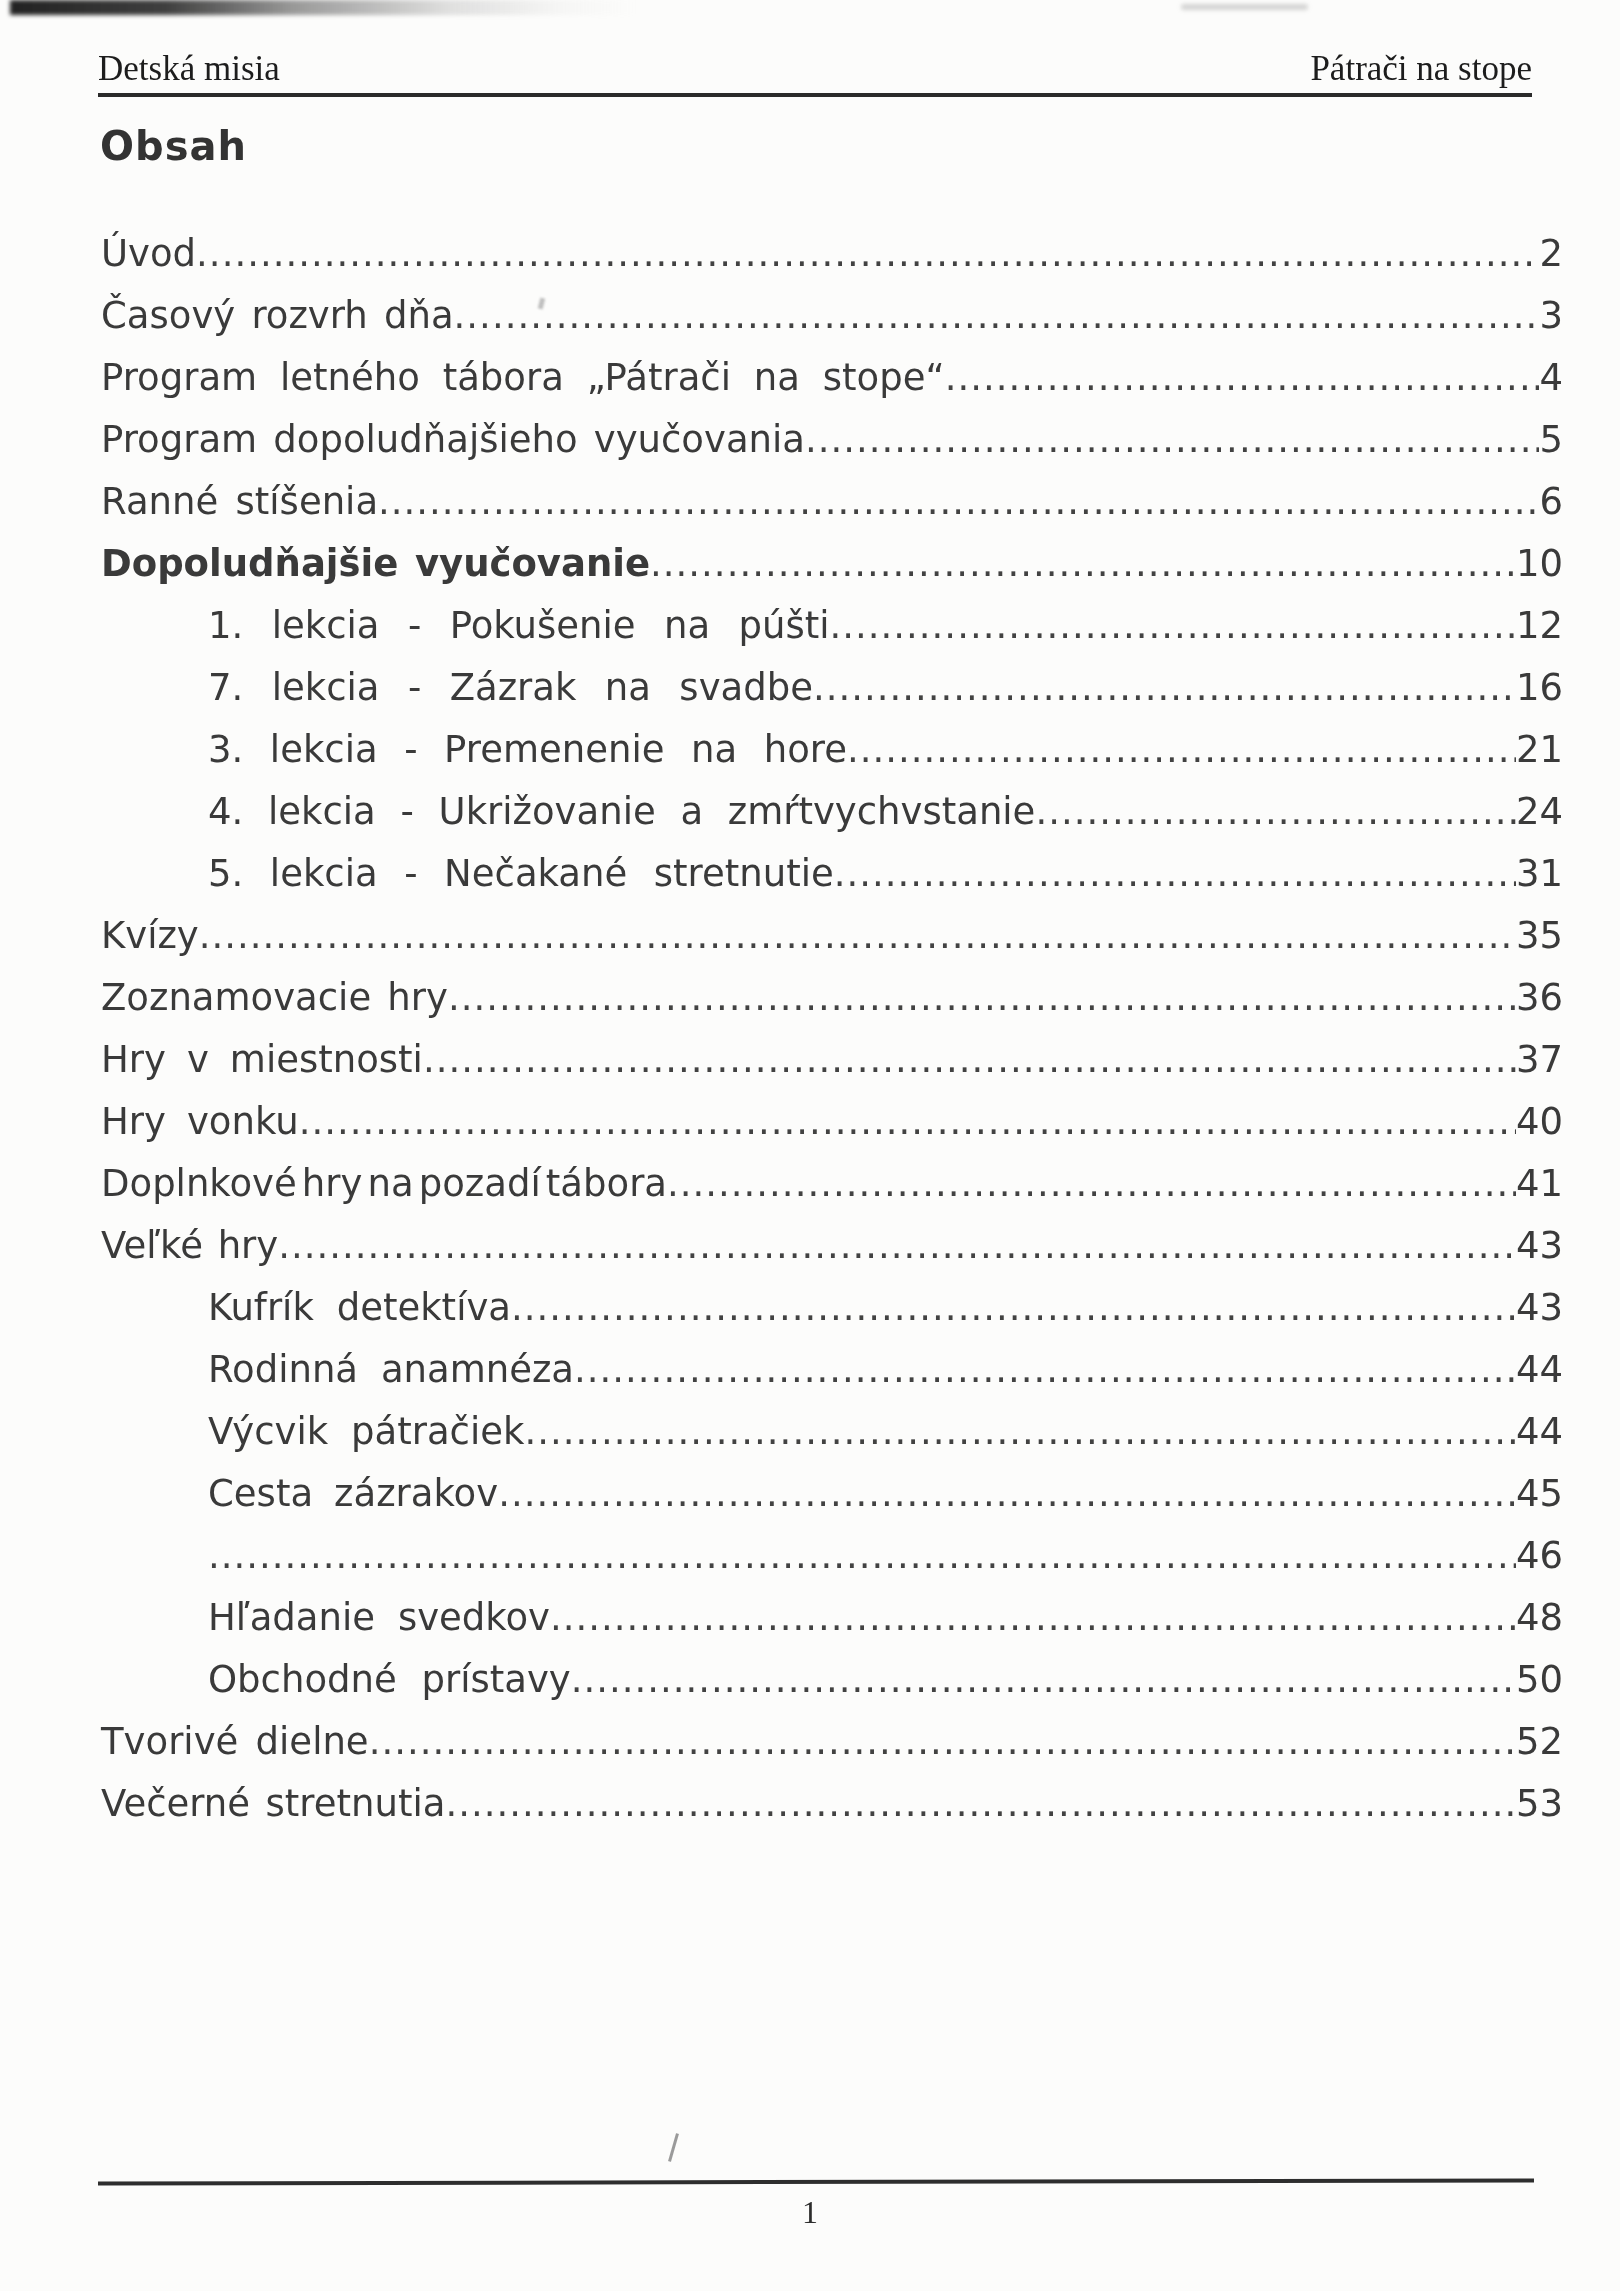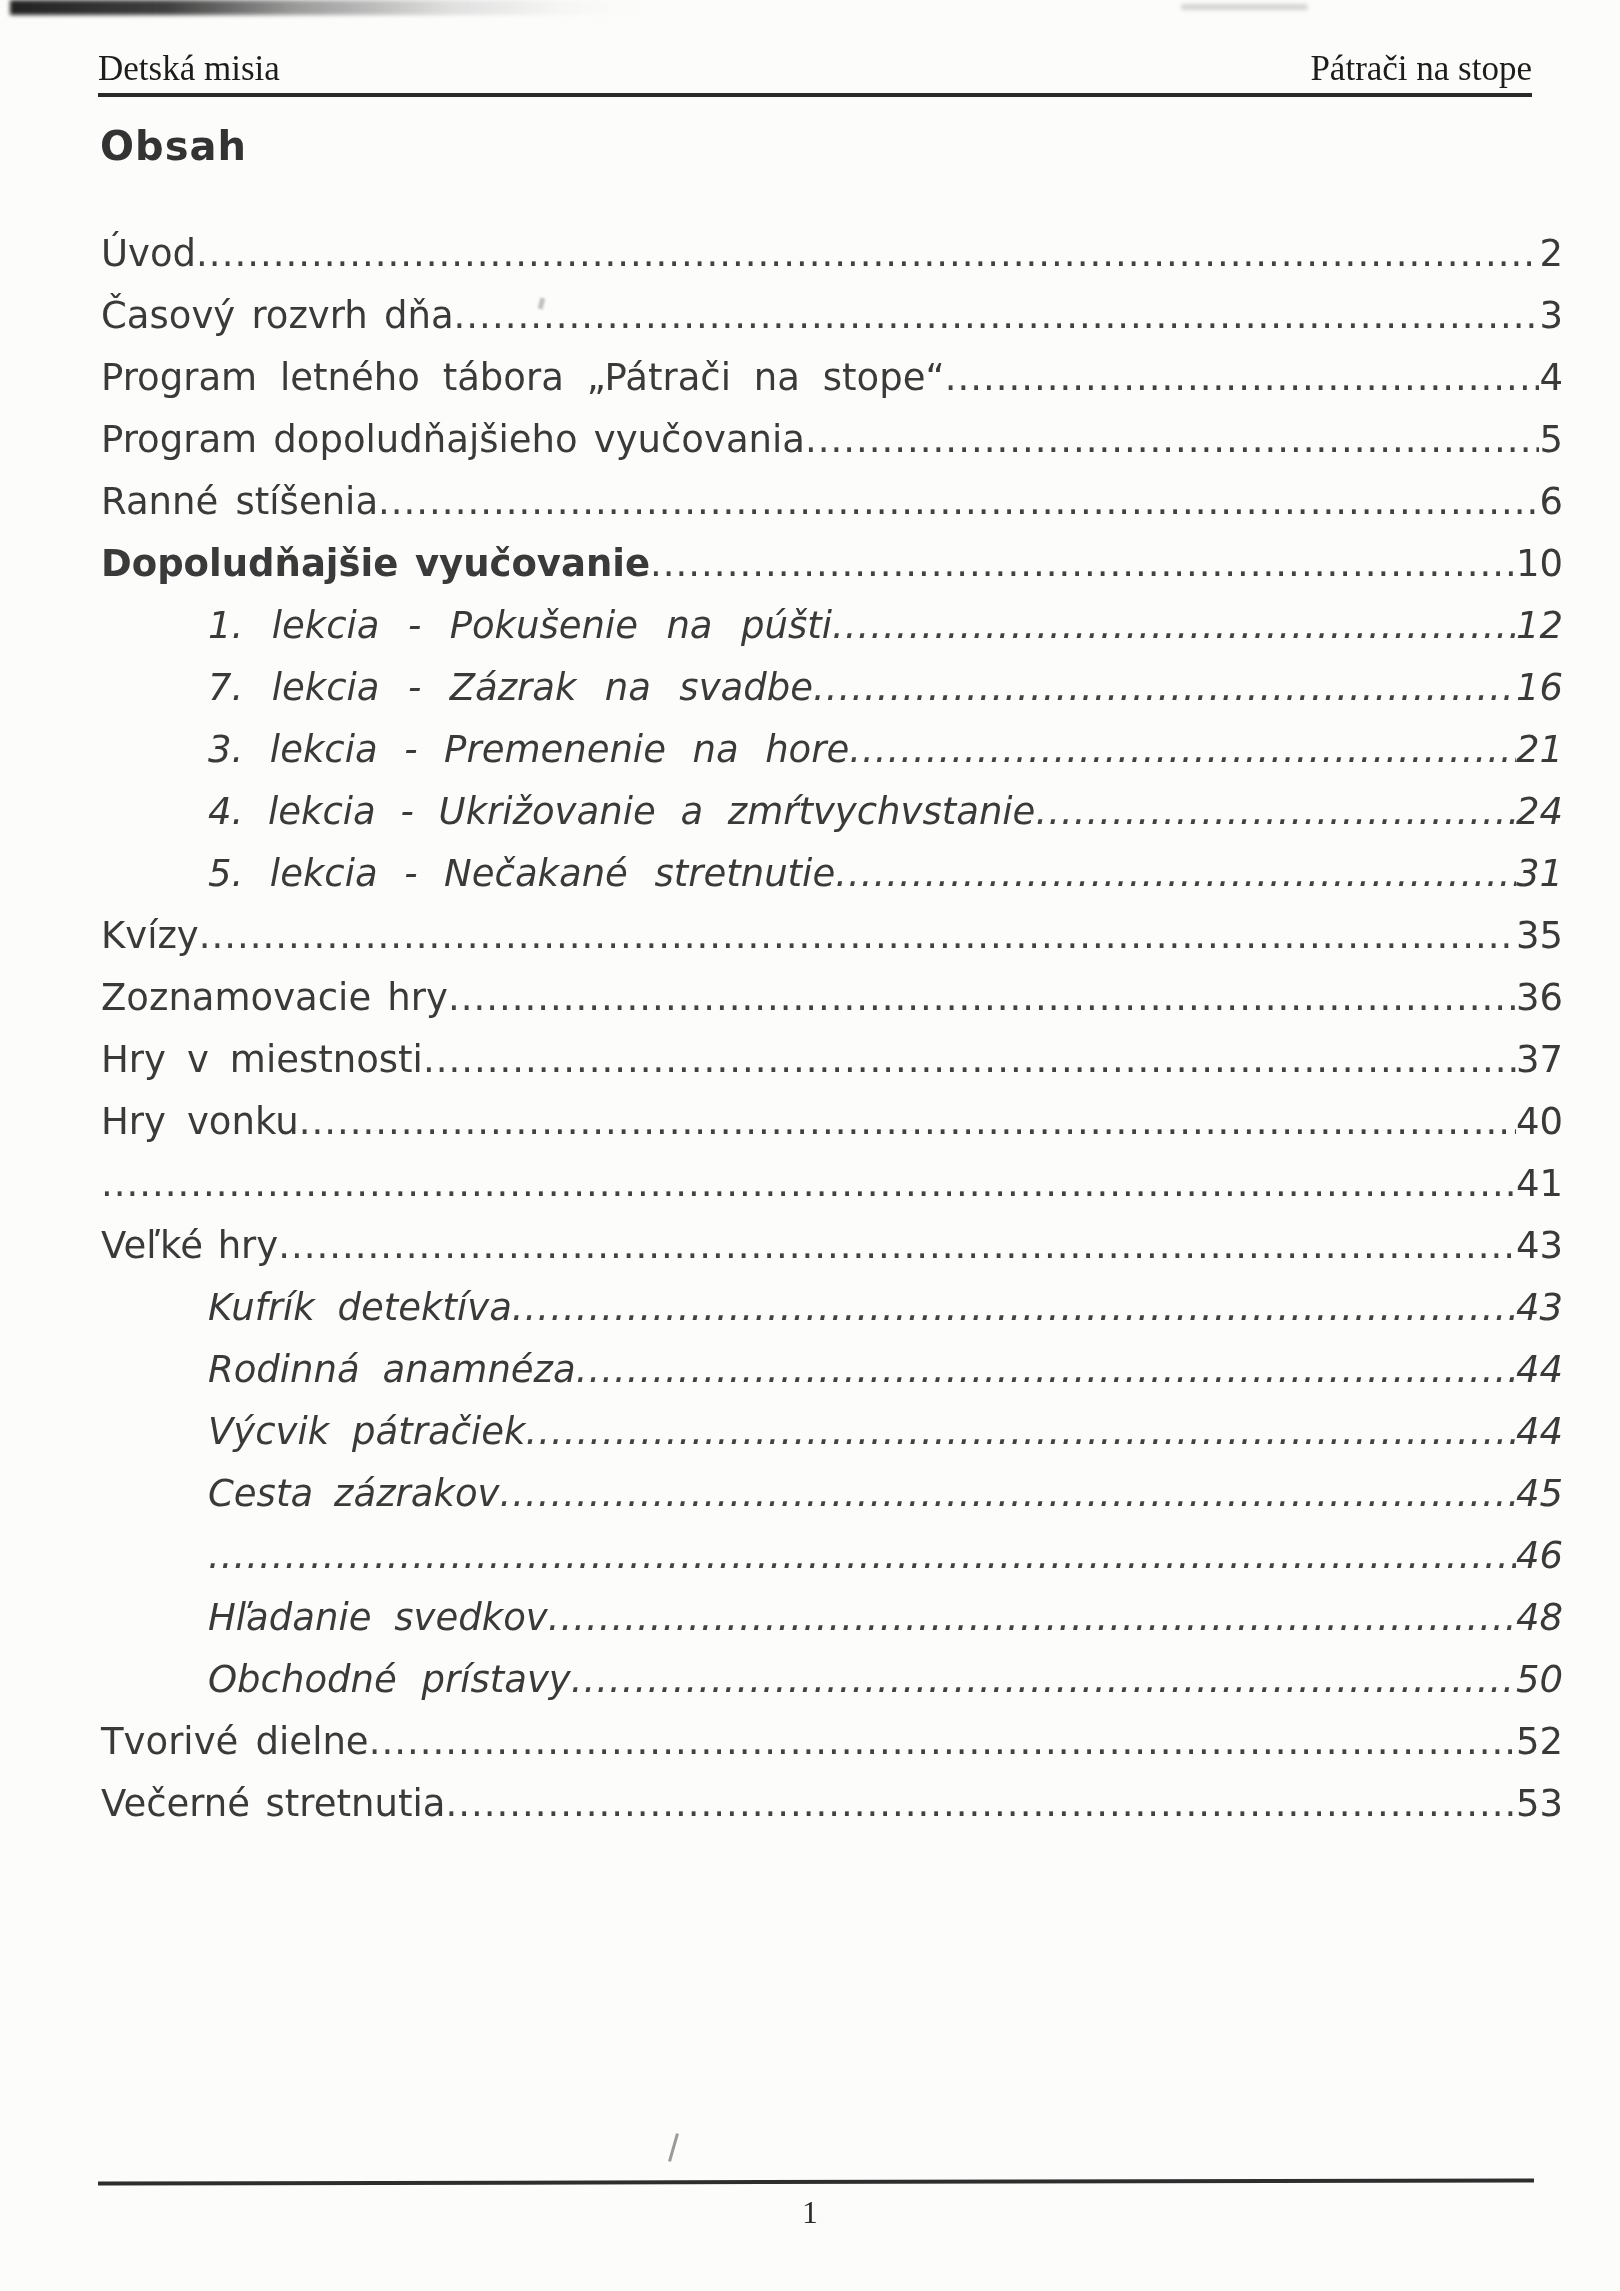--- a/index.html
+++ b/index.html
@@ -58,7 +58,7 @@
     height:62px;line-height:62px;
     white-space:nowrap;
   }
-  .toc-row.indent-1{padding-left:107px;font-style:italic;}
+  .toc-row.indent-1{padding-left:107px;}
   .toc-label{flex:none;color:#3a3a3a;}
   .toc-dots{
     flex:1 1 auto;overflow:hidden;white-space:nowrap;

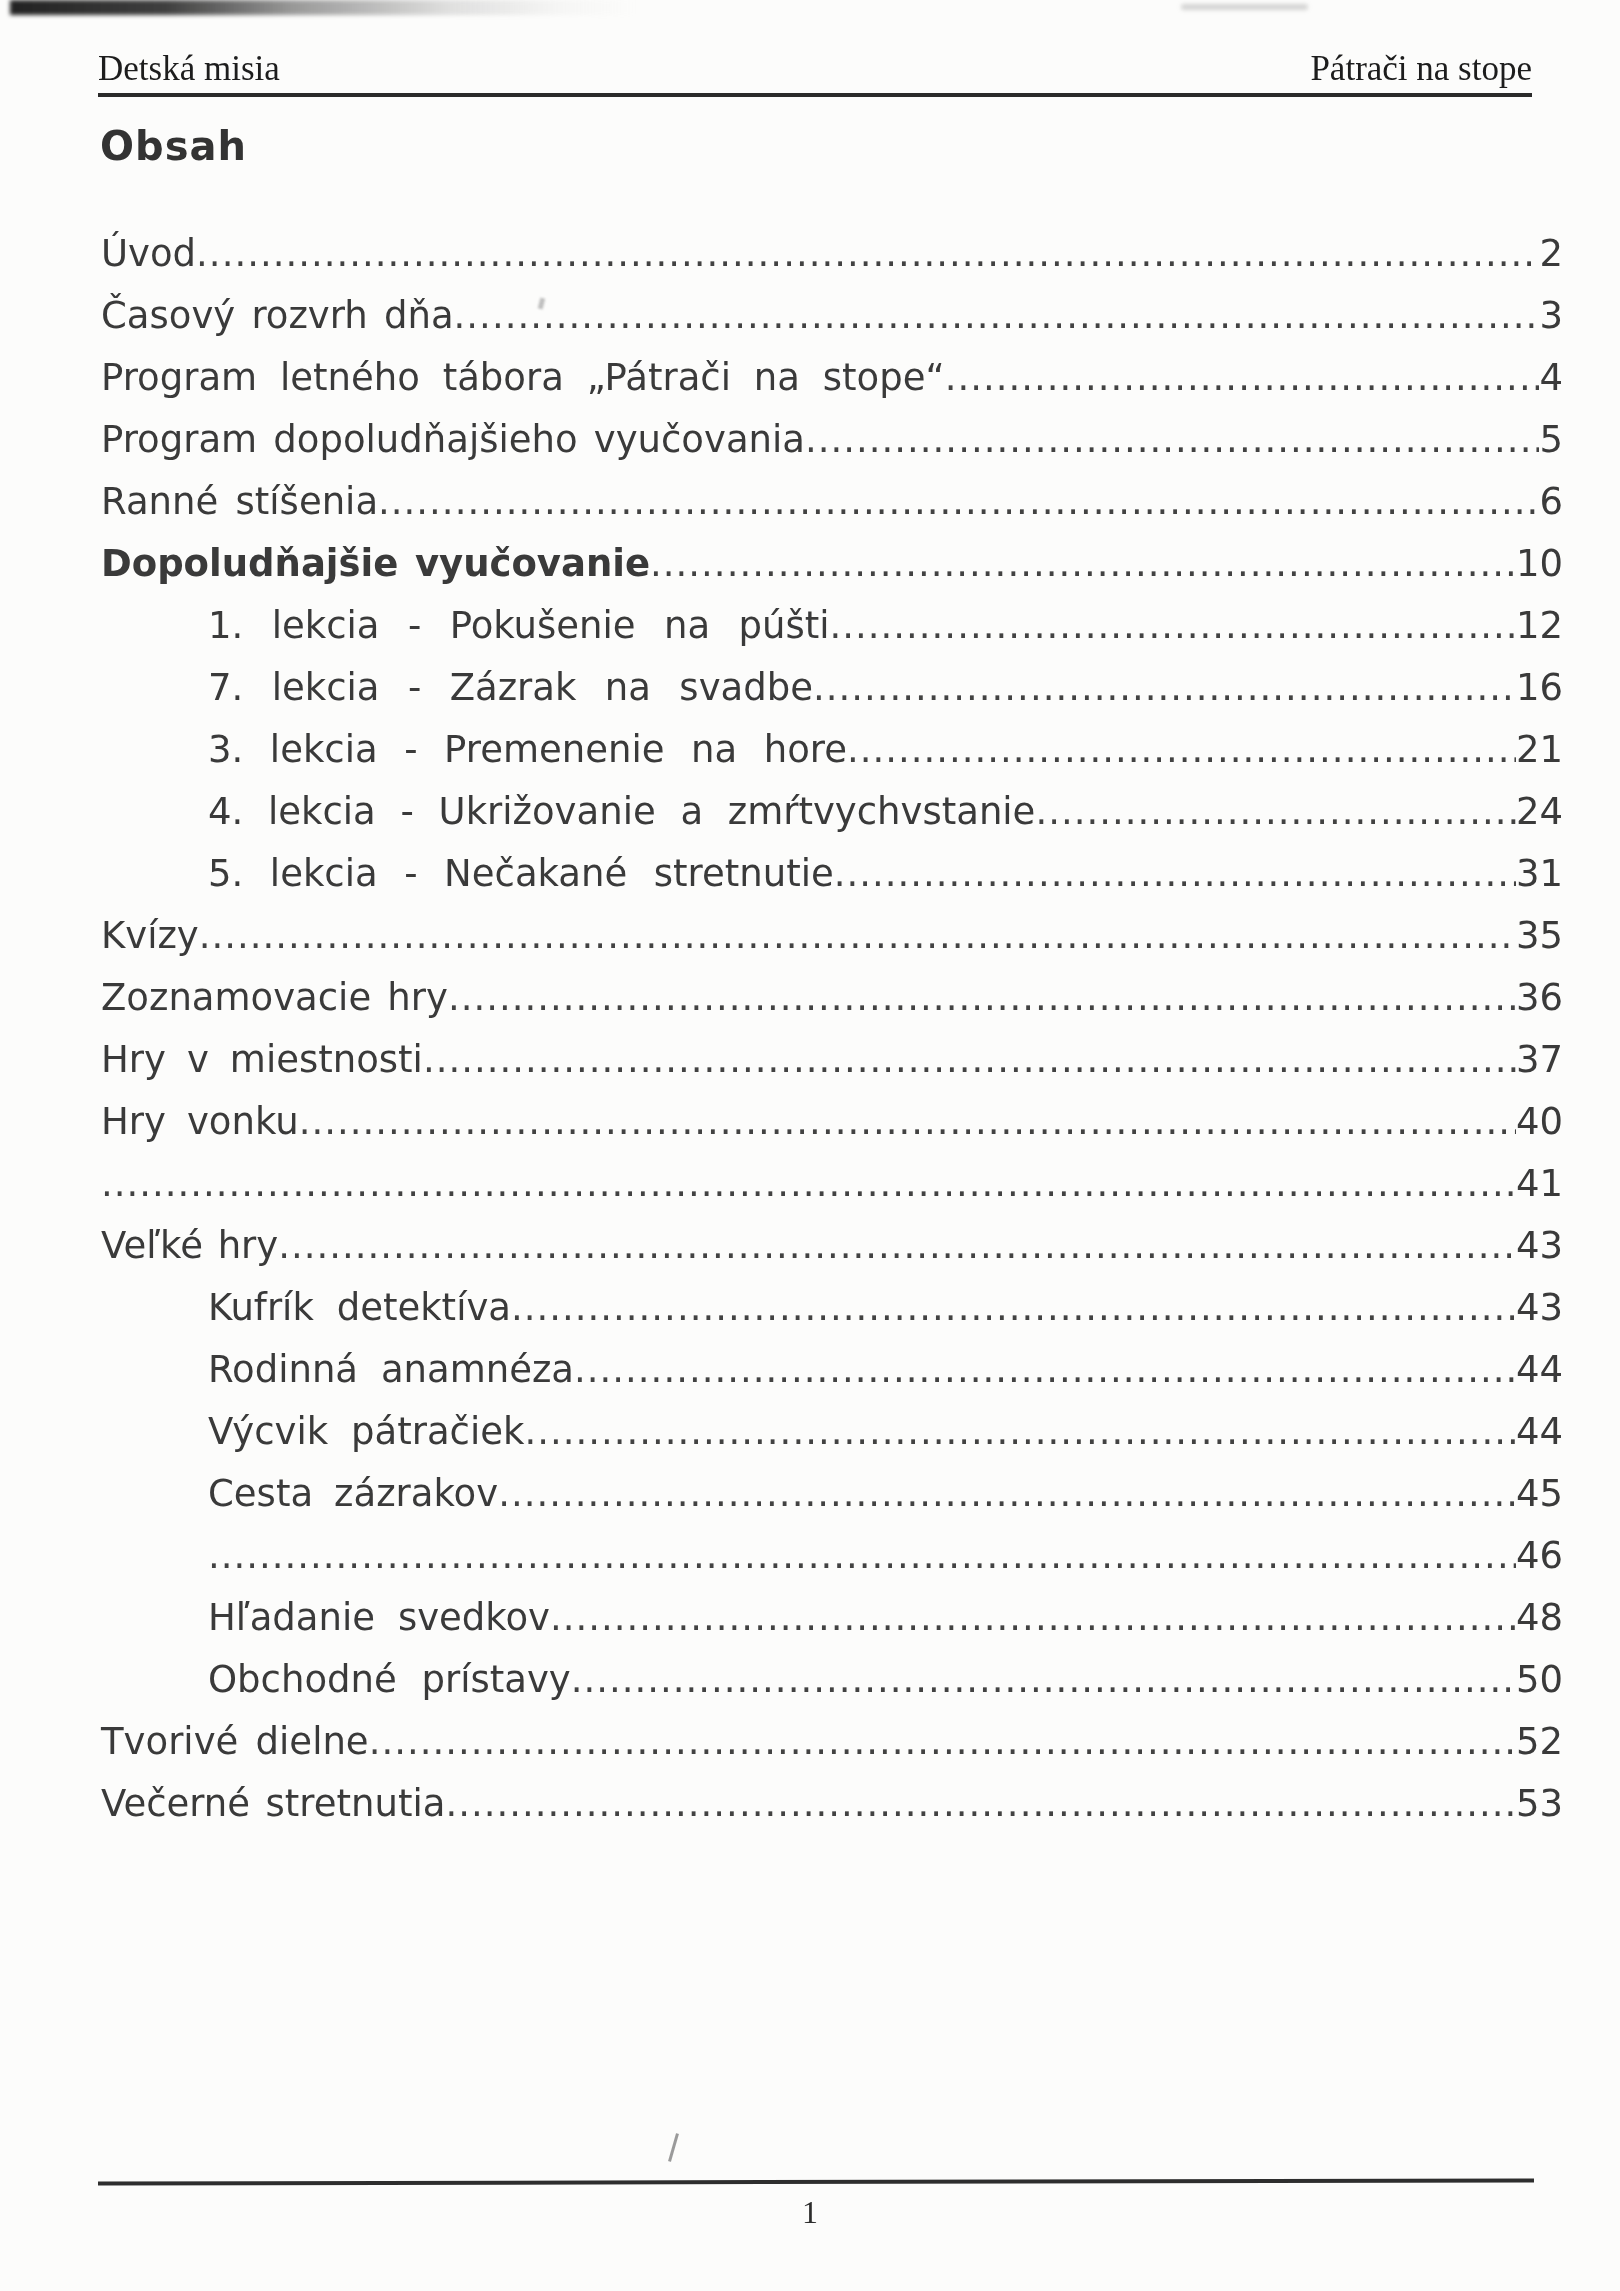--- a/index.html
+++ b/index.html
@@ -189,6 +189,7 @@
     </div>
 
     <div class="toc-row">
+      <span class="toc-label" style="word-spacing: -0.18em;">Doplnkové hry na pozadí tábora</span>
       <span class="toc-dots"></span>
       <span class="toc-page">41</span>
     </div>

